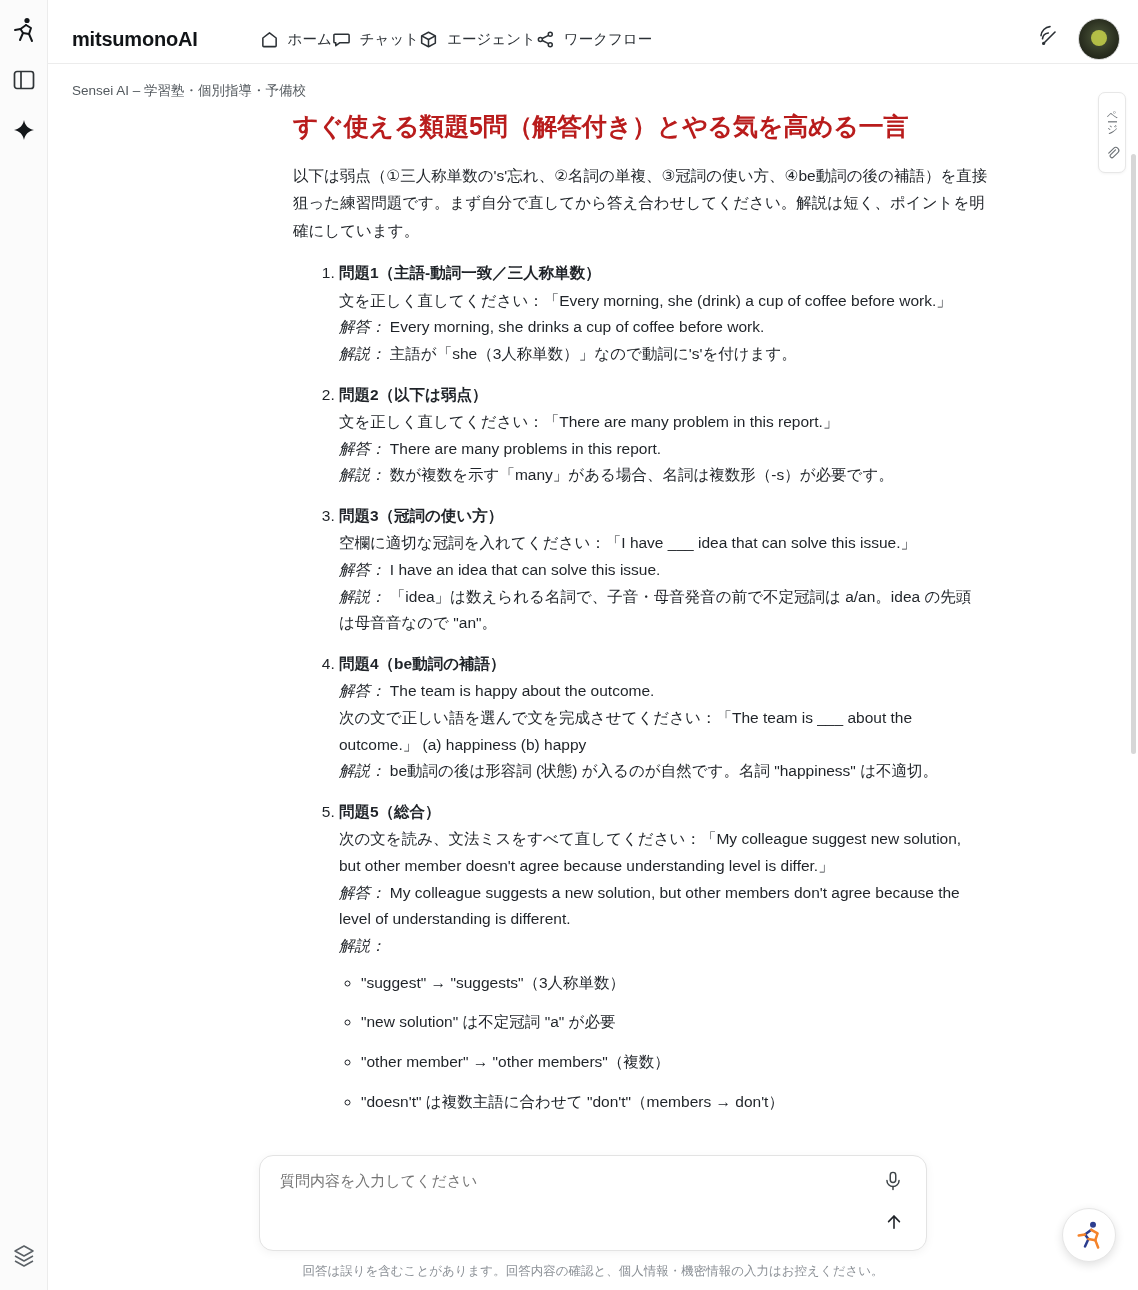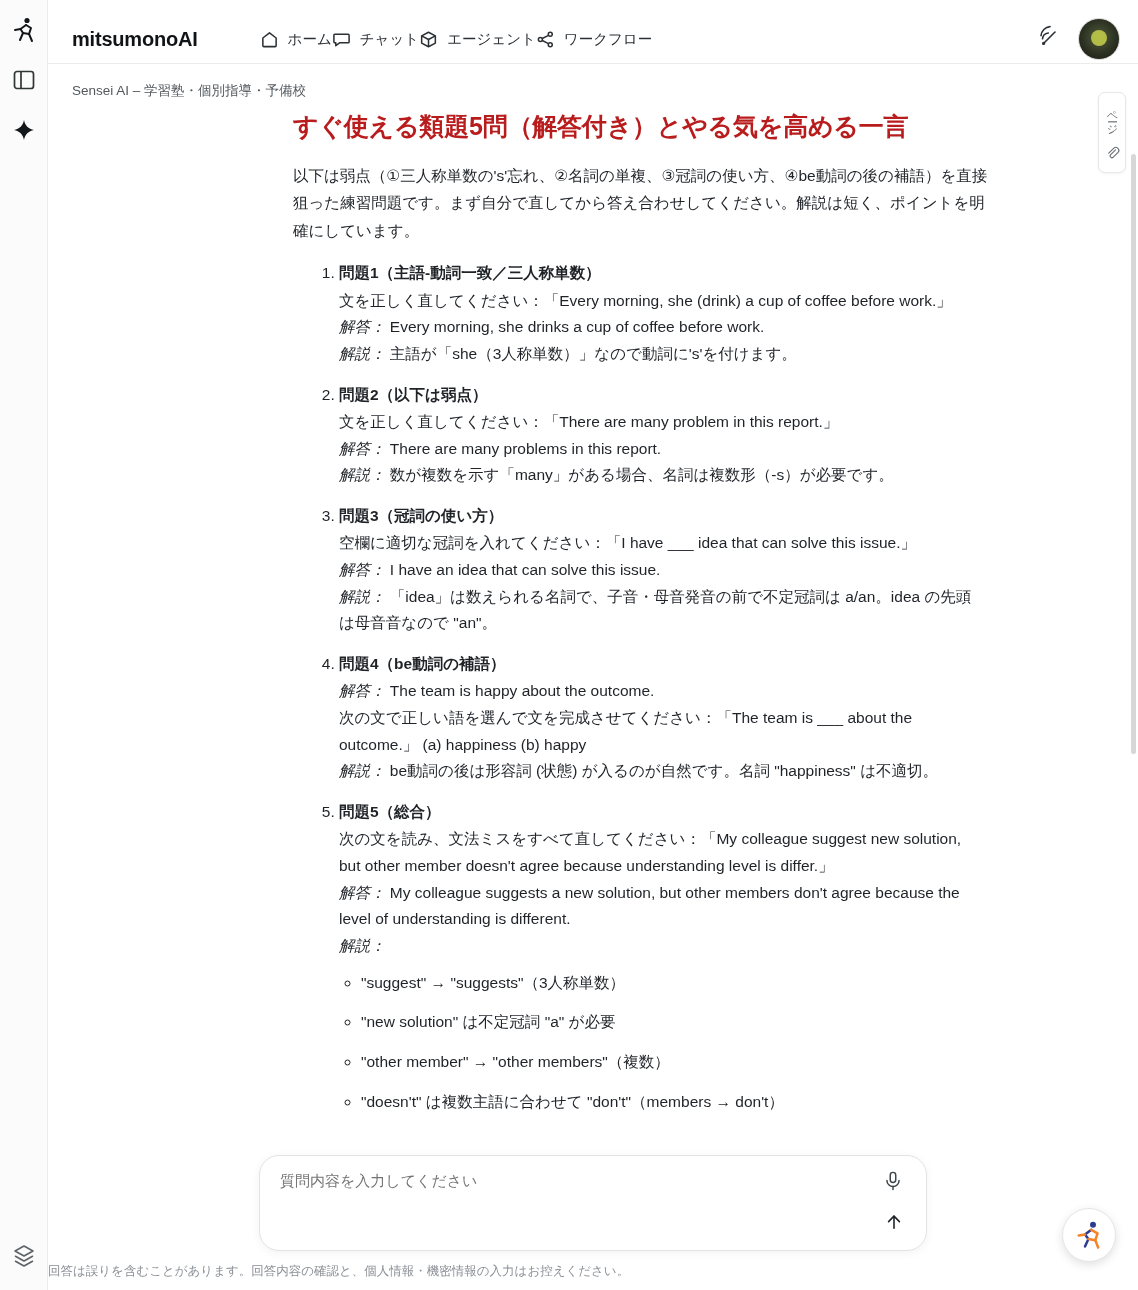--- a/index.html
+++ b/index.html
@@ -134,7 +134,7 @@
   .composer {
     width: 668px; margin: 0 auto;
     height: 96px;
-    border: 1px solid #e3e3e3; border-radius: 20px;
+    border: 1px solid #e3e3e3; border-radius: 14px;
     background: #fff; box-shadow: 0 2px 10px rgba(0,0,0,.05);
     position: relative;
     padding: 16px 20px;

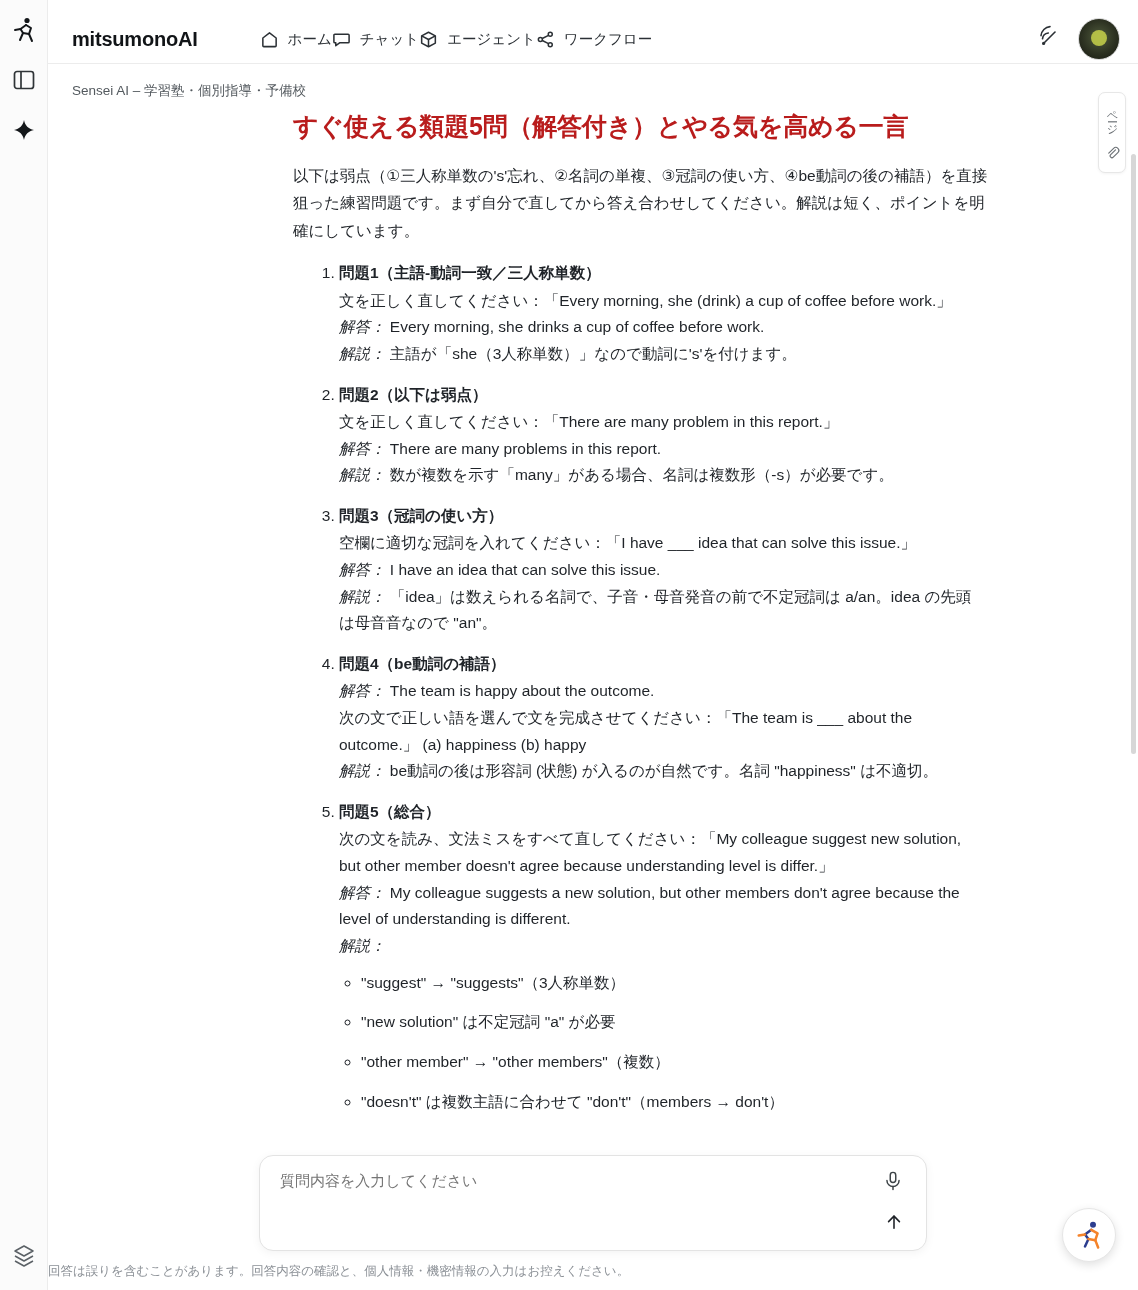--- a/index.html
+++ b/index.html
@@ -155,7 +155,7 @@
     color: #1f2328; cursor: pointer;
   }
   .disclaimer {
-    text-align: left; font-size: 12.5px; color: #8b9096;
+    text-align: center; font-size: 12.5px; color: #8b9096;
     margin-top: 12px;
   }
 

